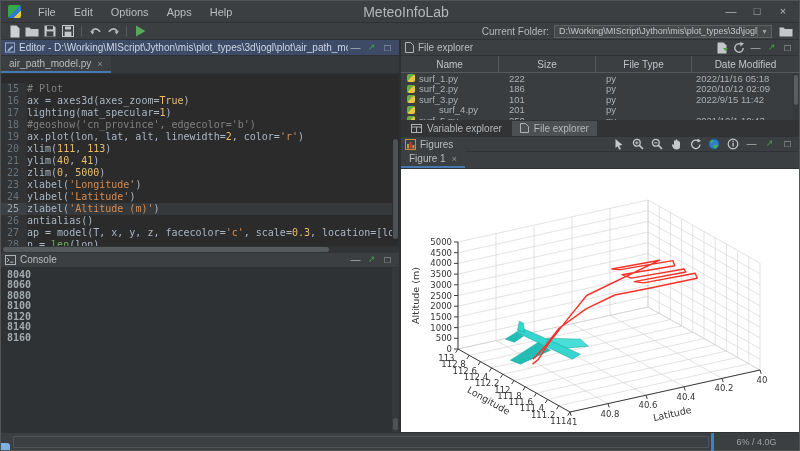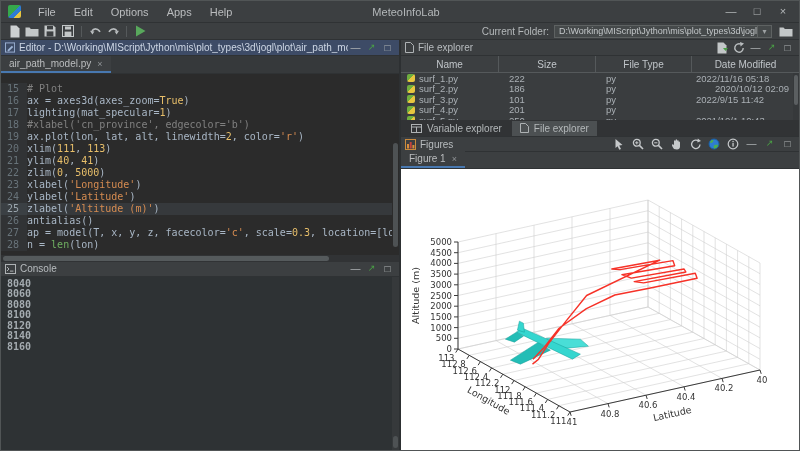--- a/index.html
+++ b/index.html
@@ -14,7 +14,7 @@
   .logo { width:13px; height:13px; border-radius:2px; margin:0 8px 0 3px;
     background:linear-gradient(135deg,#35a84c 0 48%,#2e7dd1 48% 72%,#e8c63f 72%); flex:0 0 auto; }
   .menu-item { font-size:11px; padding:0 9px; color:#bbbdbf; cursor:default; }
-  .win-title { position:absolute; left:12px; right:0; text-align:center; font-size:11px; color:#b4b8ba; pointer-events:none; }
+  .win-title { position:absolute; left:12px; right:0; text-align:center; font-size:14px; color:#b4b8ba; pointer-events:none; }
   .win-controls { margin-left:auto; display:flex; gap:2px; z-index:2; }
   .wc { width:24px; height:18px; text-align:center; line-height:17px; font-size:11px; color:#b4b8ba; }
 

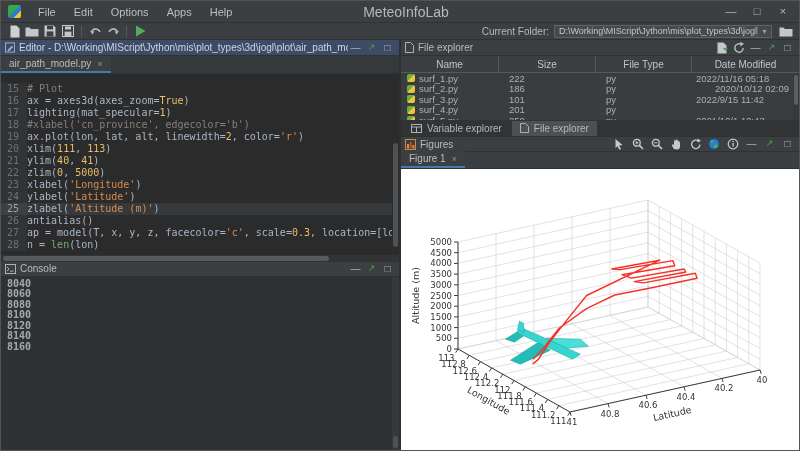--- a/index.html
+++ b/index.html
@@ -306,7 +306,7 @@
             </div>
             <div class="fe-cell" style="width: 97px; padding-left: 10px;">186</div>
             <div class="fe-cell" style="width: 96px; padding-left: 10px;">py</div>
-            <div class="fe-cell" style="flex: 1 1 0%; padding-left: 4px; margin-left: 19px;">2020/10/12 02:09</div>
+            <div class="fe-cell" style="flex: 1 1 0%; padding-left: 4px;">2020/10/12 02:09</div>
           </div>
           <div class="fe-row">
             <div class="fe-cell" style="width: 98px; display: flex; align-items: center;">

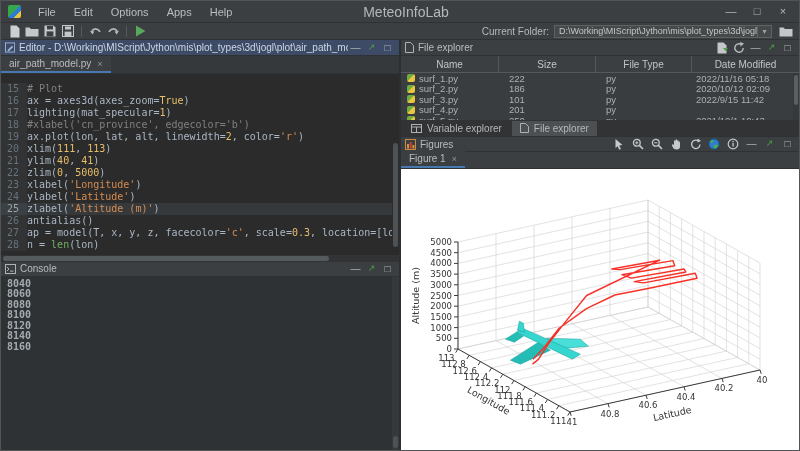--- a/index.html
+++ b/index.html
@@ -318,7 +318,7 @@
             <div class="fe-cell" style="flex: 1 1 0%; padding-left: 4px;">2022/9/15 11:42</div>
           </div>
           <div class="fe-row">
-            <div class="fe-cell" style="width: 98px; display: flex; align-items: center;">
+            <div class="fe-cell" style="width: 98px; display: flex; align-items: center; gap: 20px;">
               <span class="py-ico"></span>
               <span>surf_4.py</span>
             </div>

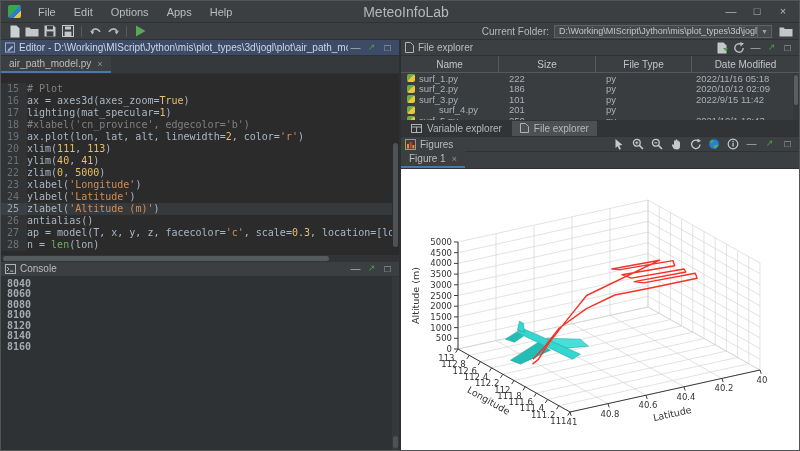--- a/index.html
+++ b/index.html
@@ -212,7 +212,7 @@
         <div class="cl"><span class="ln">15</span><span class="ct"><span class="tk-c"># Plot</span></span></div>
           <div class="cl"><span class="ln">16</span><span class="ct"><span class="tk-d">ax = axes3d(axes_zoom=</span><span class="tk-n">True</span><span class="tk-d">)</span></span></div>
           <div class="cl"><span class="ln">17</span><span class="ct"><span class="tk-d">lighting(mat_specular=</span><span class="tk-n">1</span><span class="tk-d">)</span></span></div>
-          <div class="cl"><span class="ln">18</span><span class="ct"><span class="tk-c">#xlabel('cn_province', edgecolor='b')</span></span></div>
+          <div class="cl"><span class="ln">18</span><span class="ct"><span class="tk-c">#geoshow('cn_province', edgecolor='b')</span></span></div>
           <div class="cl"><span class="ln">19</span><span class="ct"><span class="tk-d">ax.plot(lon, lat, alt, linewidth=</span><span class="tk-n">2</span><span class="tk-d">, color=</span><span class="tk-s">'r'</span><span class="tk-d">)</span></span></div>
           <div class="cl"><span class="ln">20</span><span class="ct"><span class="tk-d">xlim(</span><span class="tk-n">111</span><span class="tk-d">, </span><span class="tk-n">113</span><span class="tk-d">)</span></span></div>
           <div class="cl"><span class="ln">21</span><span class="ct"><span class="tk-d">ylim(</span><span class="tk-n">40</span><span class="tk-d">, </span><span class="tk-n">41</span><span class="tk-d">)</span></span></div>

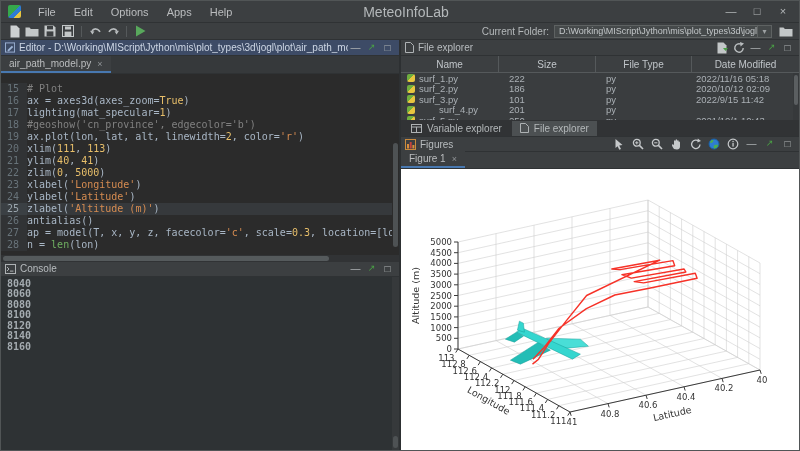--- a/index.html
+++ b/index.html
@@ -563,6 +563,13 @@
     </div>
   </div>
 
+  <div class="statusbar">
+    <span class="corner-chip"></span>
+    <div class="sb-left"></div>
+    <div class="sb-mem">
+      <span>6% / 4.0G</span>
+    </div>
+  </div>
 </div>
 
 </body></html>

